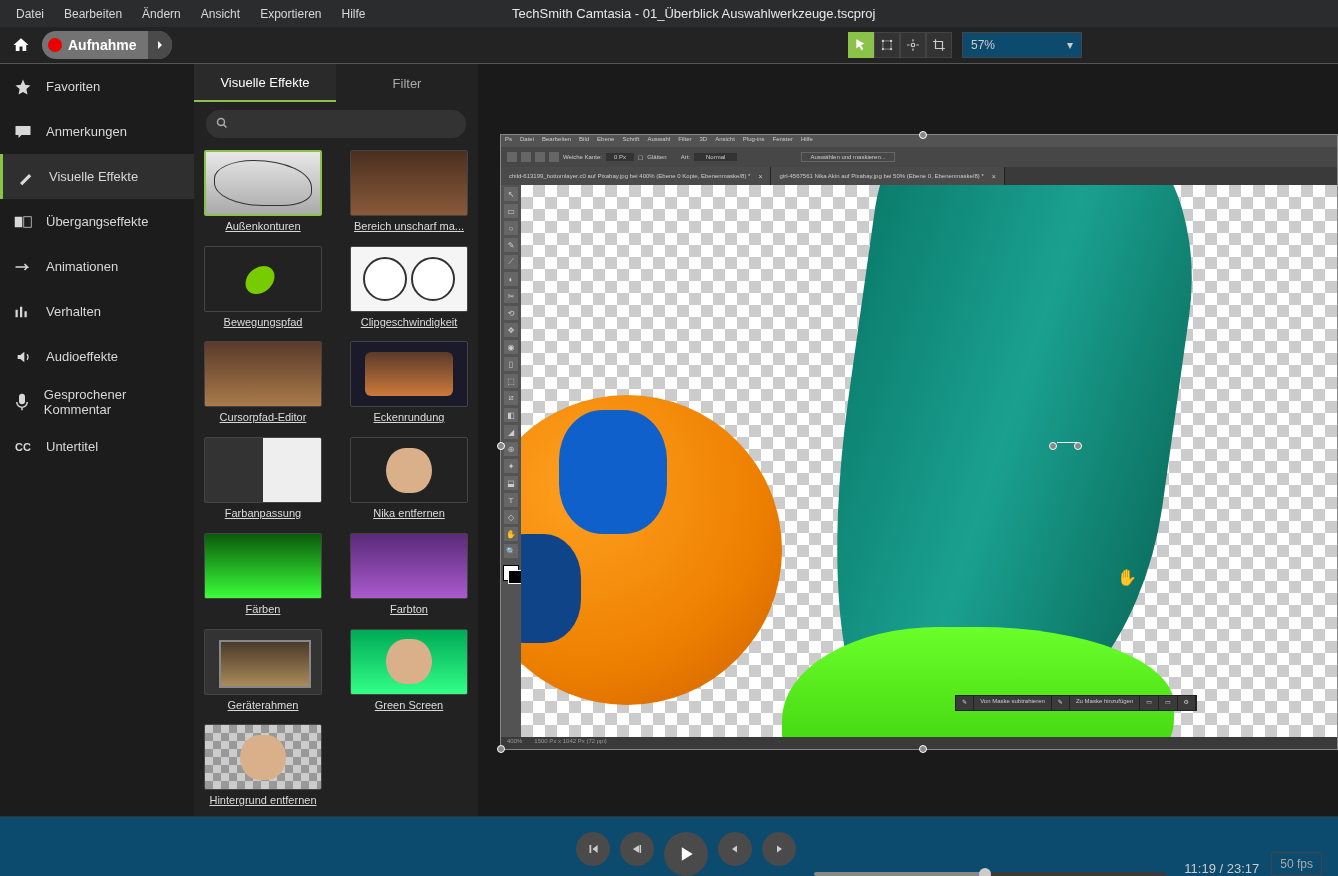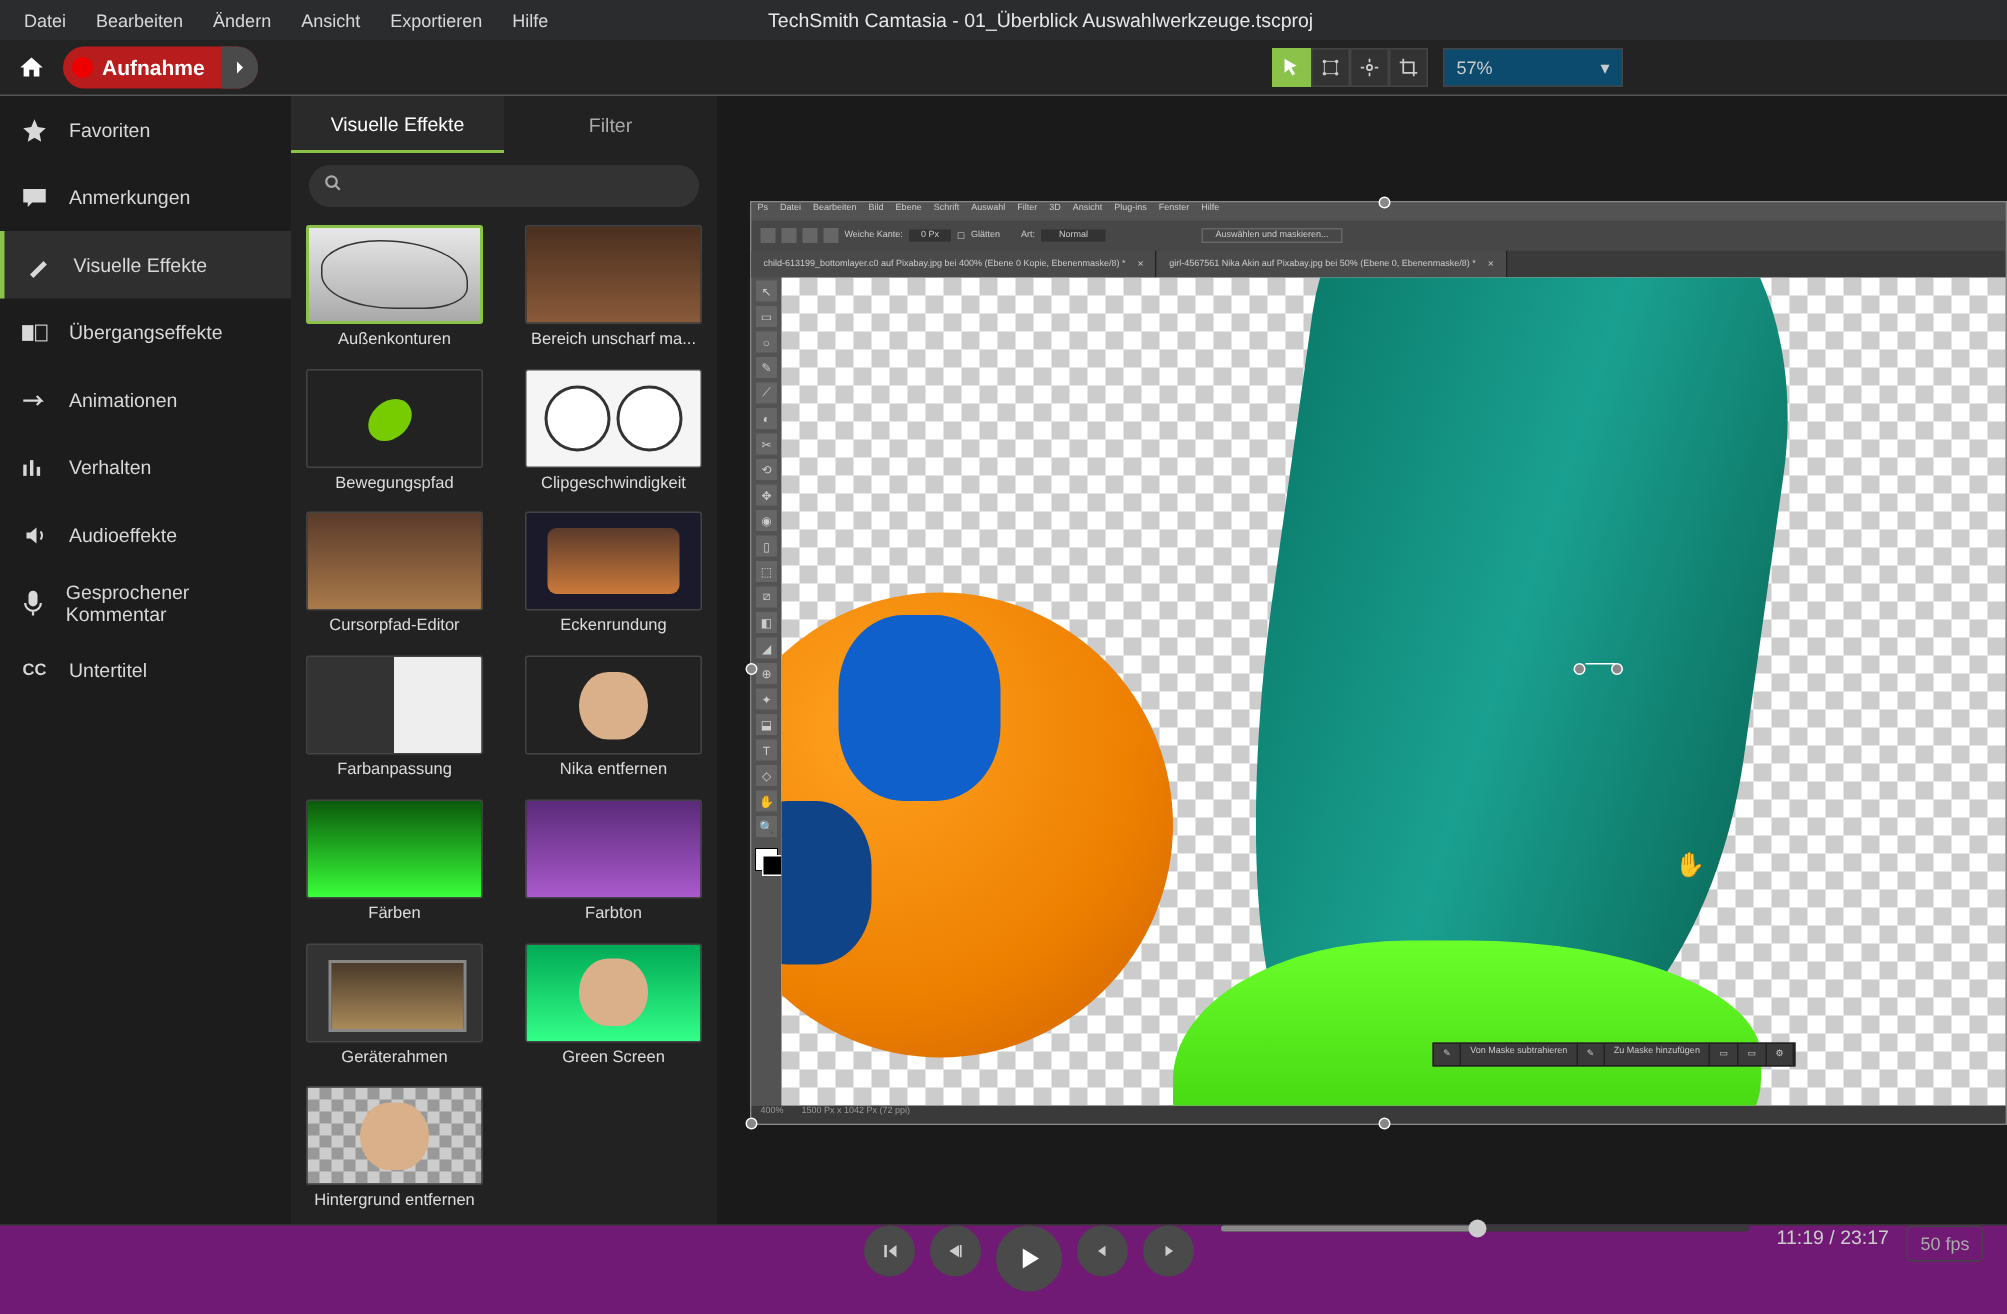--- a/index.html
+++ b/index.html
@@ -13,7 +13,7 @@
   
   .toolbarrow { height:37px; background:#232323; display:flex; align-items:center; padding:0 6px; border-bottom:1px solid #555; }
   .homebtn { width:30px; height:30px; display:flex; align-items:center; justify-content:center; cursor:pointer; }
-  .recordgrp { display:flex; align-items:center; background:#b91c1c; border-radius:15px; height:28px; margin-left:6px; }
+  .recordgrp { display:flex; align-items:center; background:#737373; border-radius:15px; height:28px; margin-left:6px; }
   .recbtn { display:flex; align-items:center; height:28px; padding:0 12px 0 6px; }
   .recdot { width:14px; height:14px; border-radius:50%; background:#e00; margin-right:6px; }
   .reclabel { font-size:14px; font-weight:bold; color:#fff; }

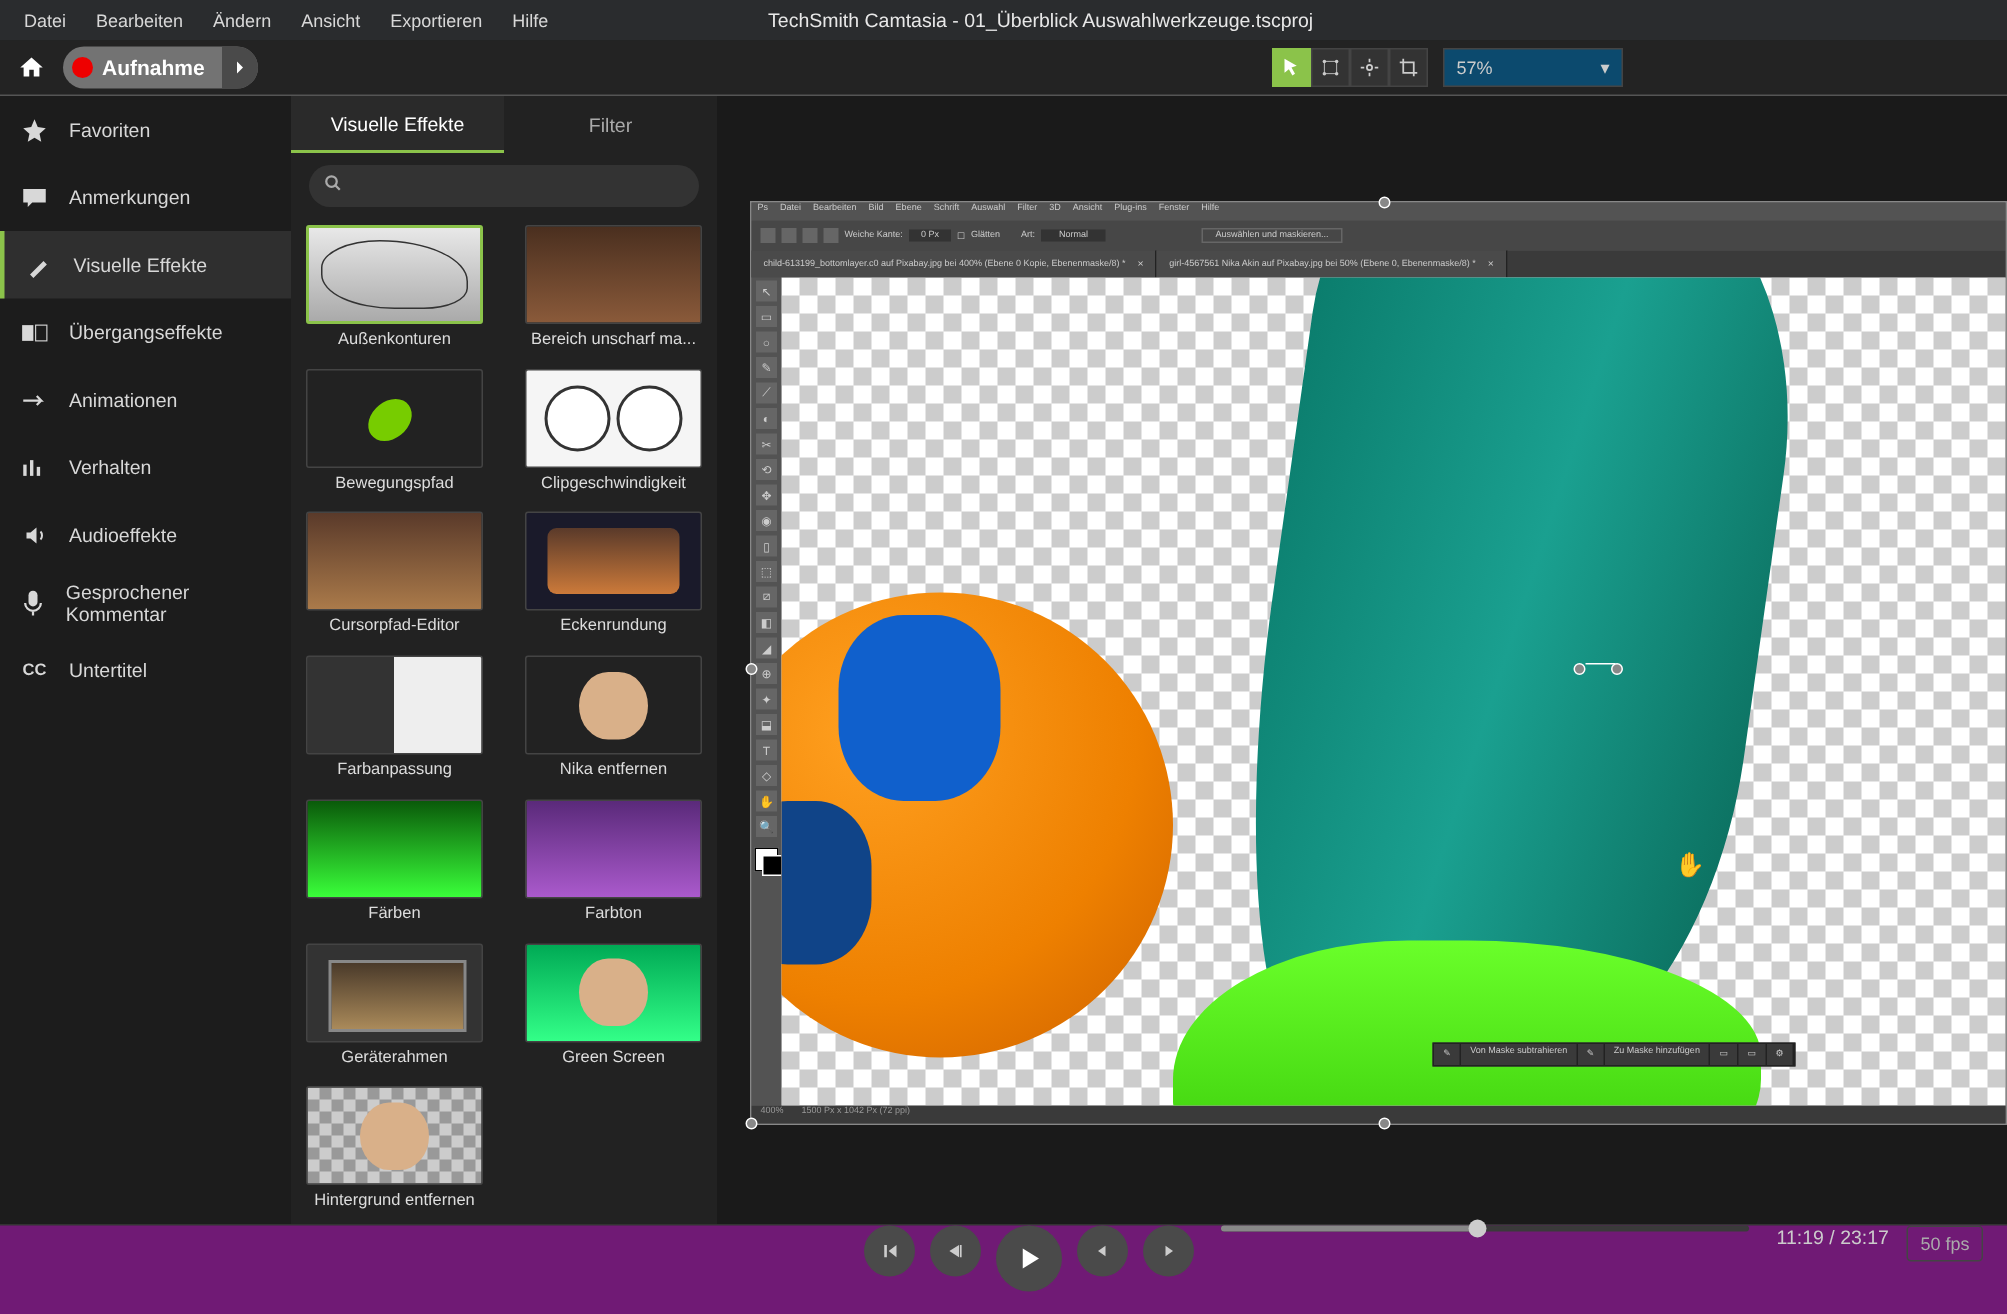--- a/index.html
+++ b/index.html
@@ -41,7 +41,7 @@
   .efftab.active { color:#fff; border-bottom:2px solid #8bc34a; background:#2a2a2a; }
   .searchbox { height:28px; margin:8px 12px; background:#333; border-radius:14px; display:flex; align-items:center; padding:0 10px; }
   .searchbox input { flex:1; background:none; border:none; outline:none; color:#ccc; font-size:12px; margin-left:6px; }
-  .effgrid { flex:1; overflow-y:auto; padding:4px 8px; display:grid; grid-template-columns:1fr 1fr; gap:8px 24px; }
+  .effgrid { flex:1; overflow-y:auto; padding:4px 8px; display:grid; grid-template-columns:1fr 1fr; gap:8px 24px;text-decoration:underline; }
   .effgrid::-webkit-scrollbar { width:8px; }
   .effgrid::-webkit-scrollbar-thumb { background:#555; }
   .effitem { display:flex; flex-direction:column; align-items:center; cursor:pointer; }

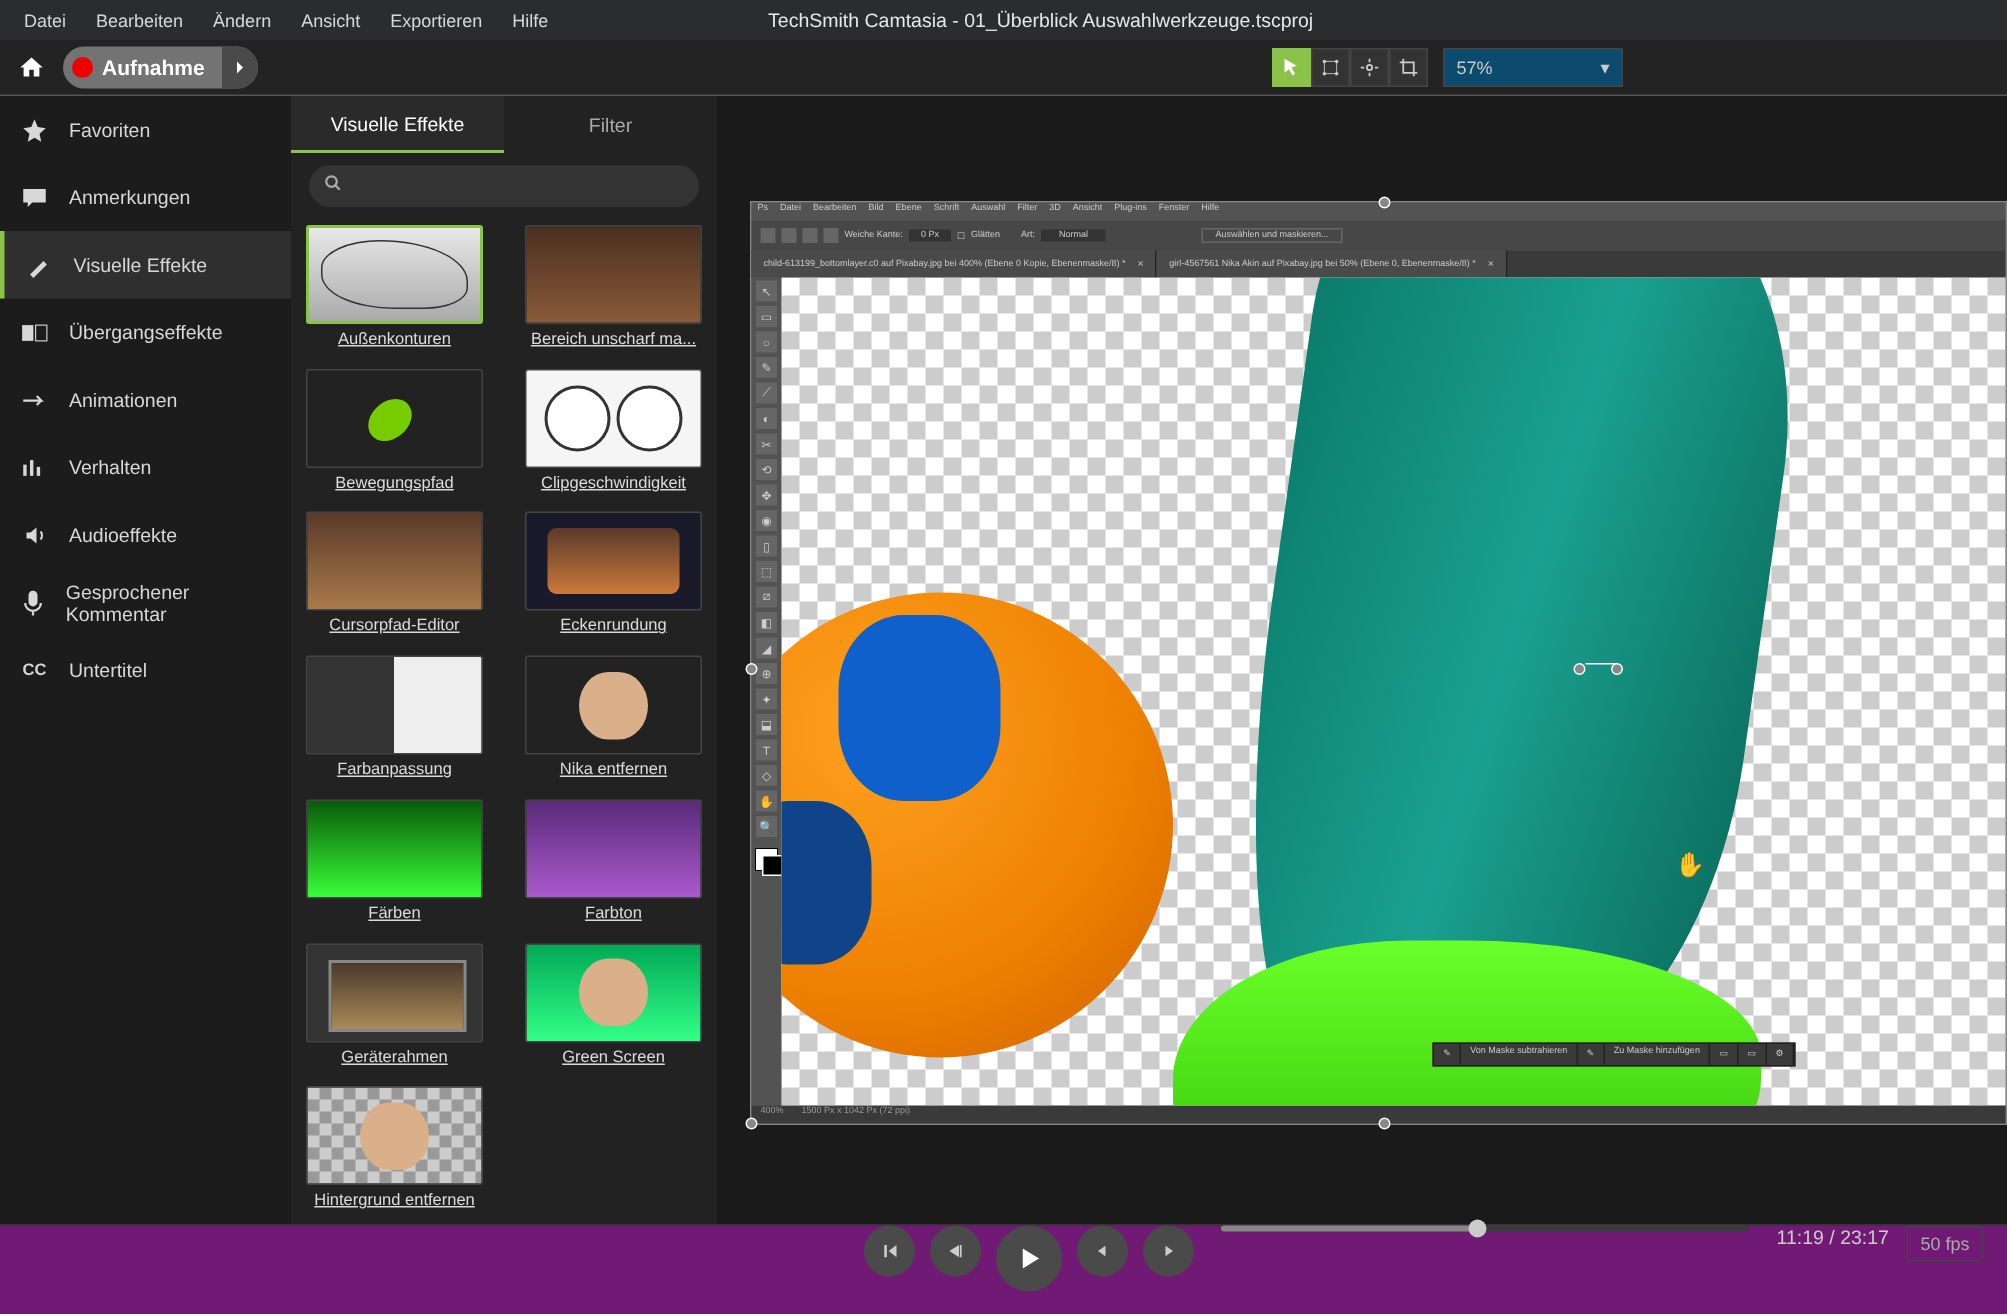--- a/index.html
+++ b/index.html
@@ -98,7 +98,7 @@
   .psfloat span { padding:2px 6px; border-right:1px solid #222; }
 
   
-  .playbar { height:60px; background:#701a75; display:flex; align-items:flex-start; padding:0 16px; border-top:1px solid #333; }
+  .playbar { height:60px; background:#0c4a6e; display:flex; align-items:flex-end; padding:0 16px; border-top:1px solid #333; }
   .pbtnrow { display:flex; gap:10px; margin-left:560px; }
   .pbtn { width:34px; height:34px; border-radius:50%; background:#4a4a4a; display:flex; align-items:center; justify-content:center; cursor:pointer; }
   .pbtn.big { width:44px; height:44px; }

